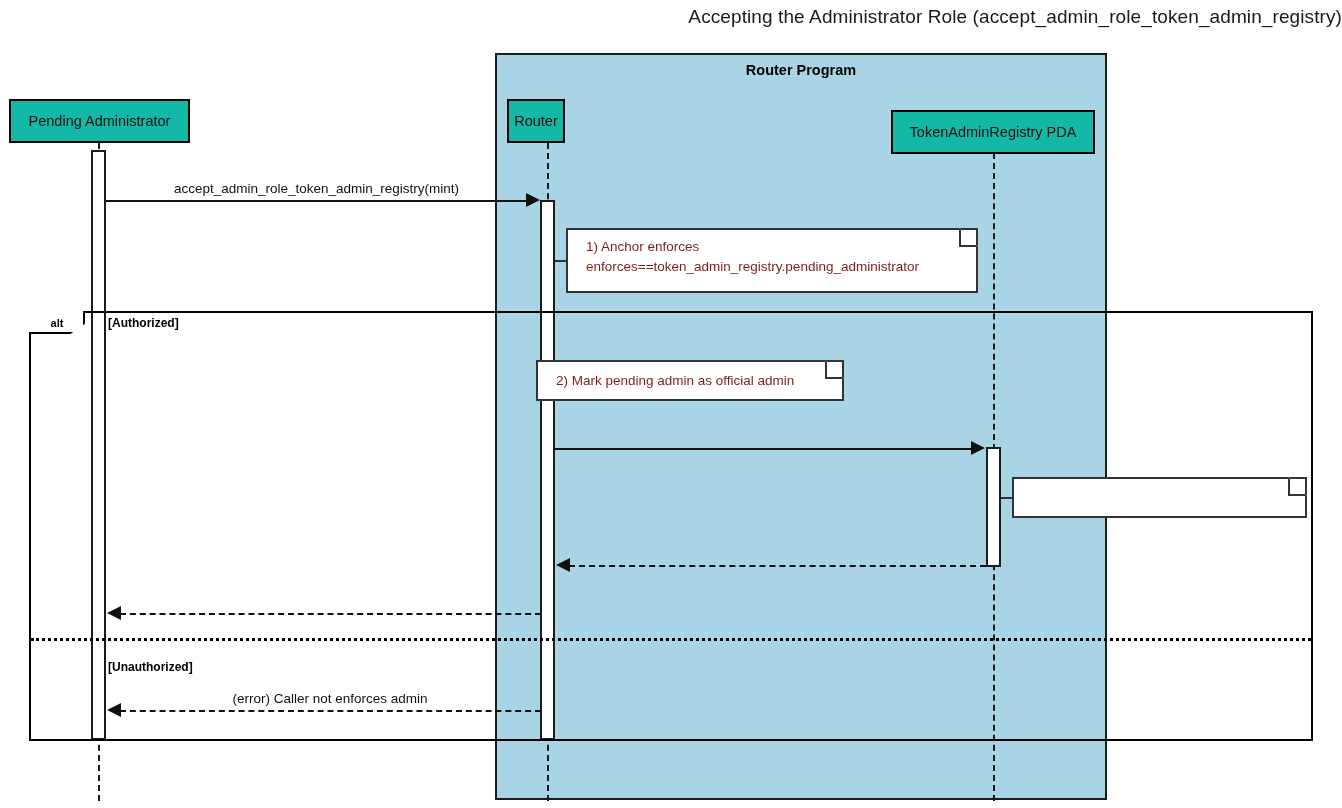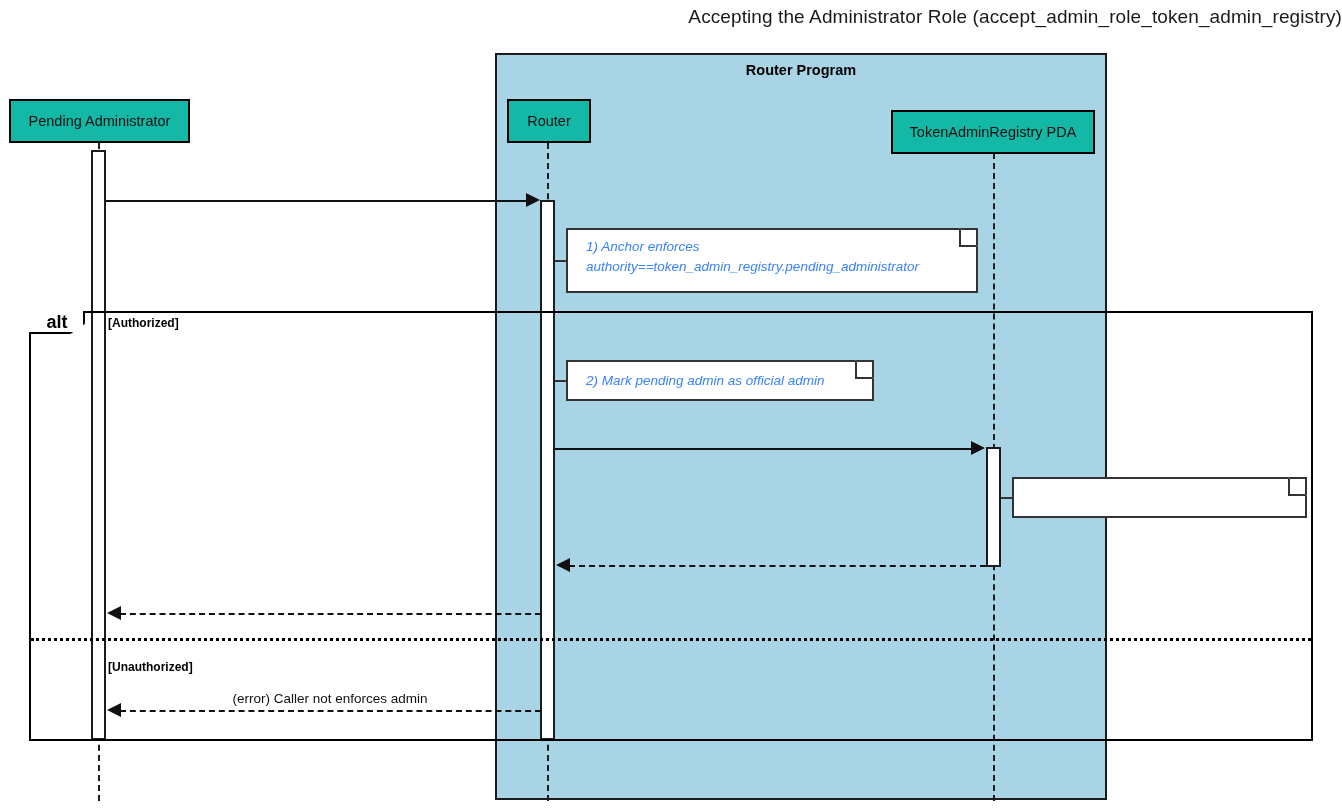--- a/index.html
+++ b/index.html
@@ -196,7 +196,7 @@
     <span>Pending Administrator</span>
   </div>
 
-  <div class="abs participant" style="left:507px; top:99px; width:84px; height:44px;">
+  <div class="abs participant" style="left:507px; top:99px; width:58px; height:44px;">
     <span>Router</span>
   </div>
 

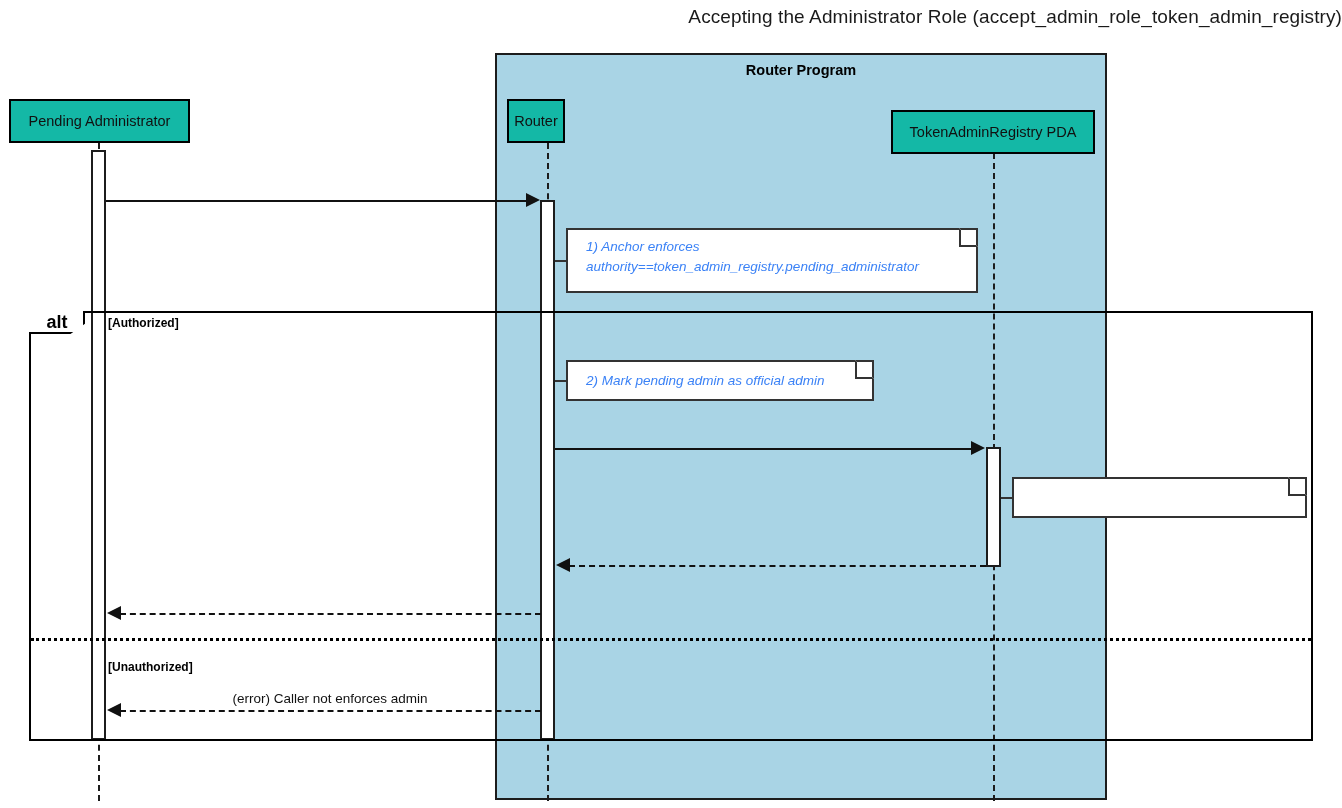--- a/index.html
+++ b/index.html
@@ -208,6 +208,7 @@
   <div class="abs activation" style="left:540px; top:200px; height:540px;"></div>
   <div class="abs activation" style="left:986px; top:447px; height:120px;"></div>
 
+  <div class="abs msg-label" style="left:106px; top:181px; width:421px;">accept_admin_role_token_admin_registry(mint)</div>
   <div class="abs msg-line" style="left:106px; top:200px; width:422px;"></div>
   <div class="abs arrow-right" style="left:526px; top:193px;"></div>
 

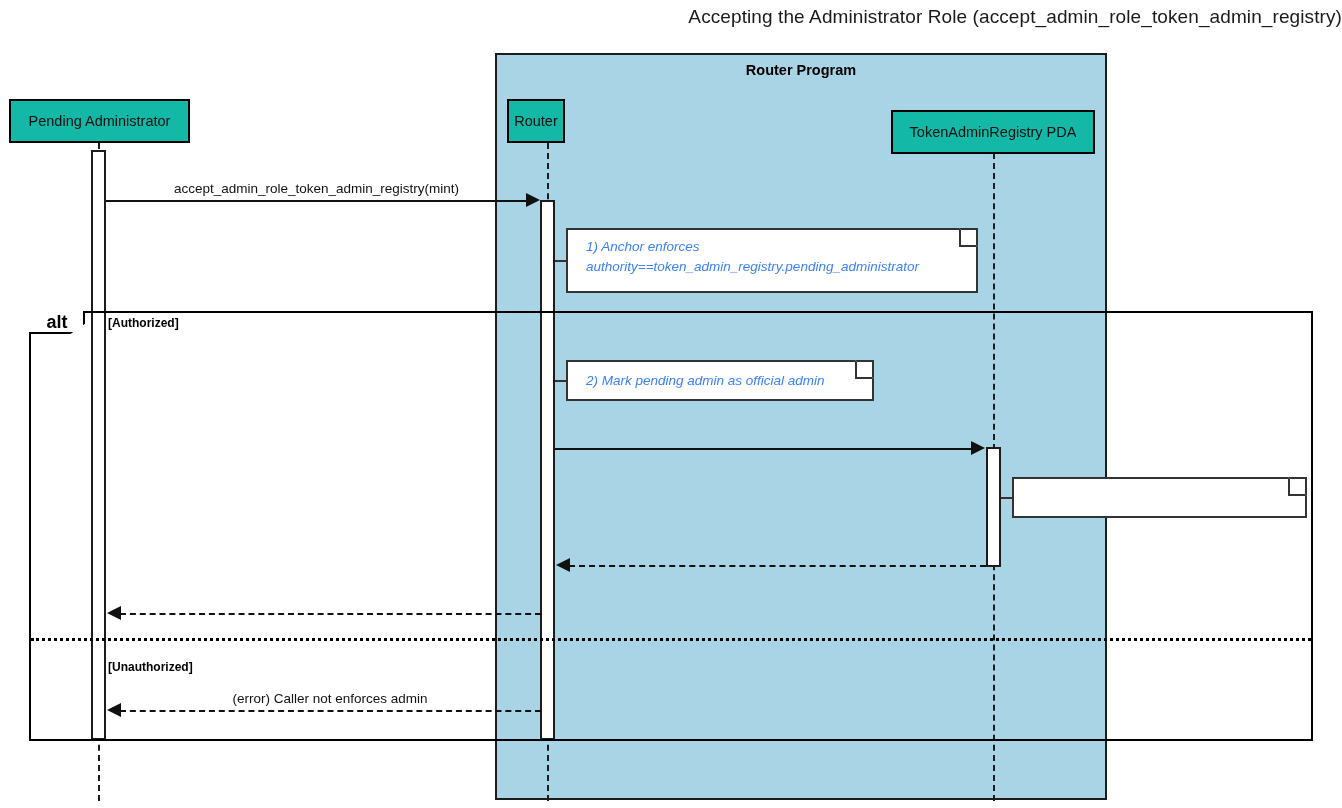--- a/index.html
+++ b/index.html
@@ -112,10 +112,9 @@
     box-sizing: border-box;
     font-size: 13.5px;
     line-height: 1.45;
-    color: #3b82f6;
+    color: #7f1d1d;
     padding: 7px 0 7px 18px;
     position: absolute;
-    font-style: italic;
   }
   .note .fold {
     position: absolute;

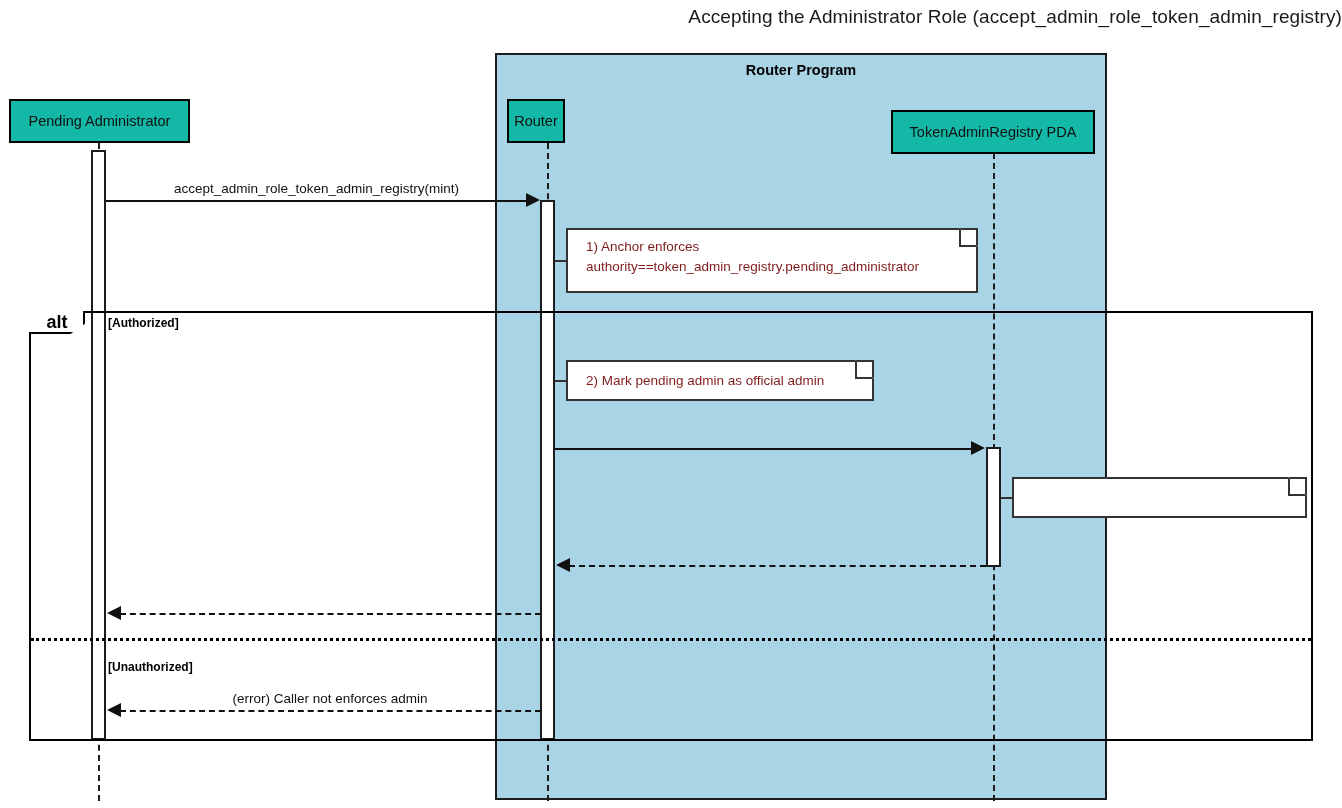--- a/index.html
+++ b/index.html
@@ -215,7 +215,7 @@
   <div class="note" style="left:566px; top:228px; width:412px; height:65px;">
     <span class="fold"></span>
     <div>1) Anchor enforces</div>
-    <div>authority==token_admin_registry.pending_administrator</div>
+    <div>enforces==token_admin_registry.pending_administrator</div>
   </div>
 
   <div class="abs frag-box"></div>

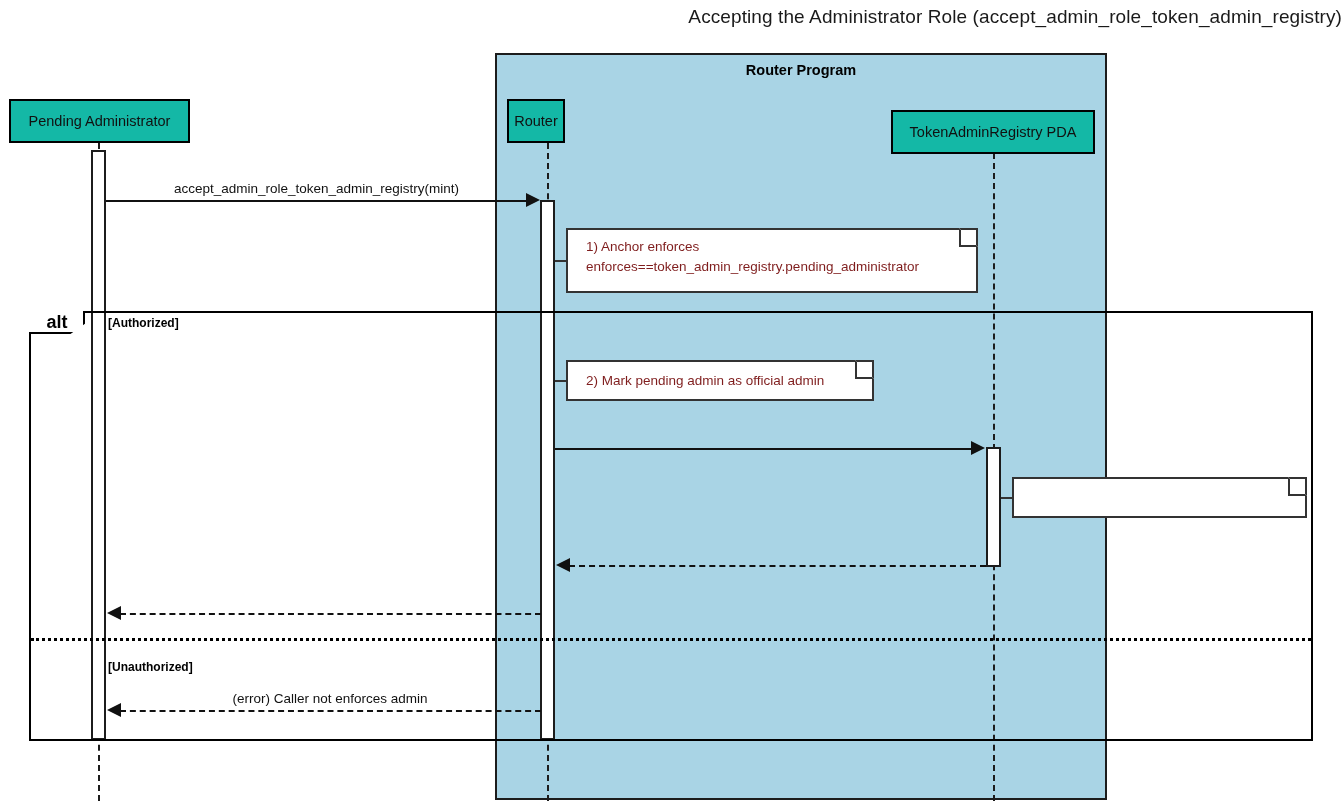--- a/index.html
+++ b/index.html
@@ -162,7 +162,7 @@
     display: flex;
     align-items: center;
     justify-content: center;
-    font-size: 18px;
+    font-size: 11px;
     font-weight: bold;
     color: #000000;
   }

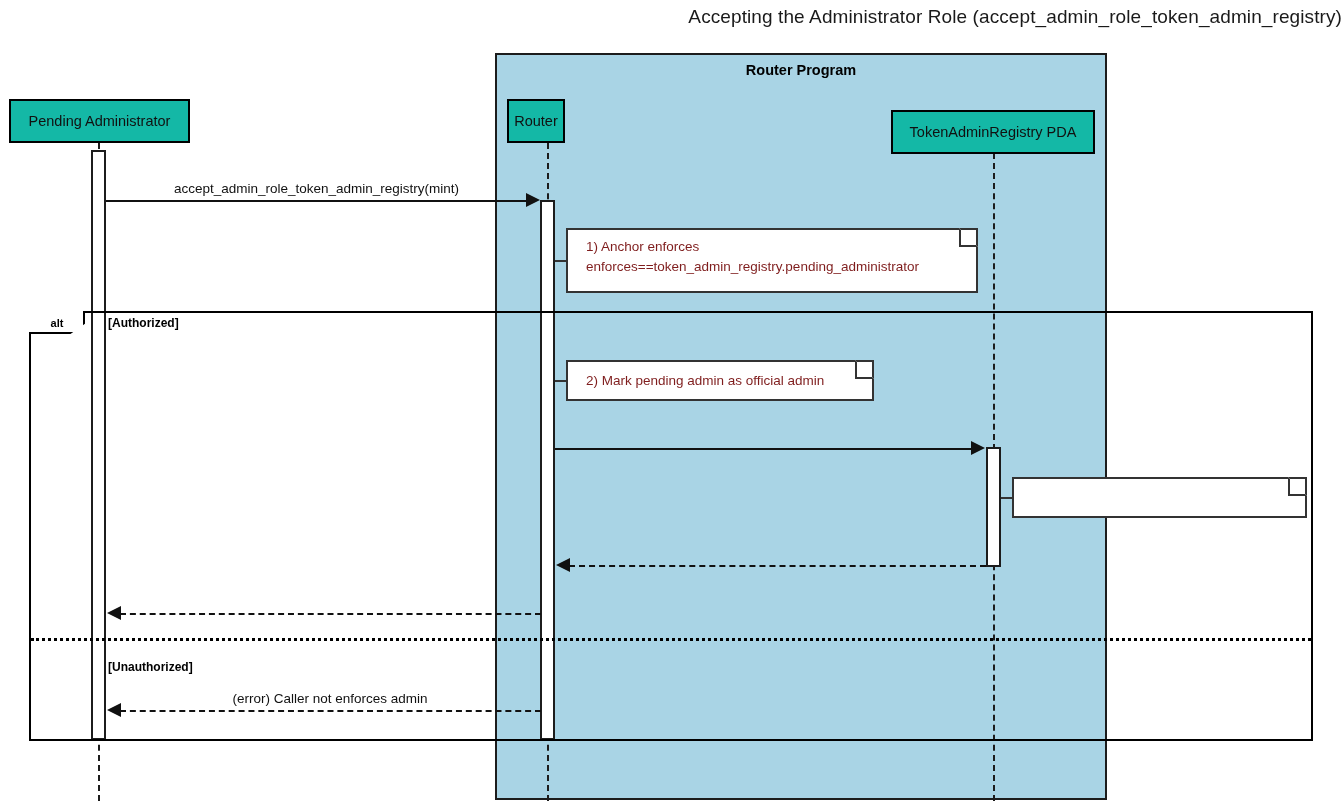--- a/index.html
+++ b/index.html
@@ -225,7 +225,7 @@
   <div class="abs frag-guard" style="left:108px; top:316px;">[Authorized]</div>
 
   <div class="abs note-connector" style="left:555px; top:380px; width:14px;"></div>
-  <div class="note" style="left:566px; top:360px; width:308px; height:41px; display:flex; align-items:center;">
+  <div class="note" style="left:536px; top:360px; width:308px; height:41px; display:flex; align-items:center;">
     <span class="fold"></span>
     <div>2) Mark pending admin as official admin</div>
   </div>

